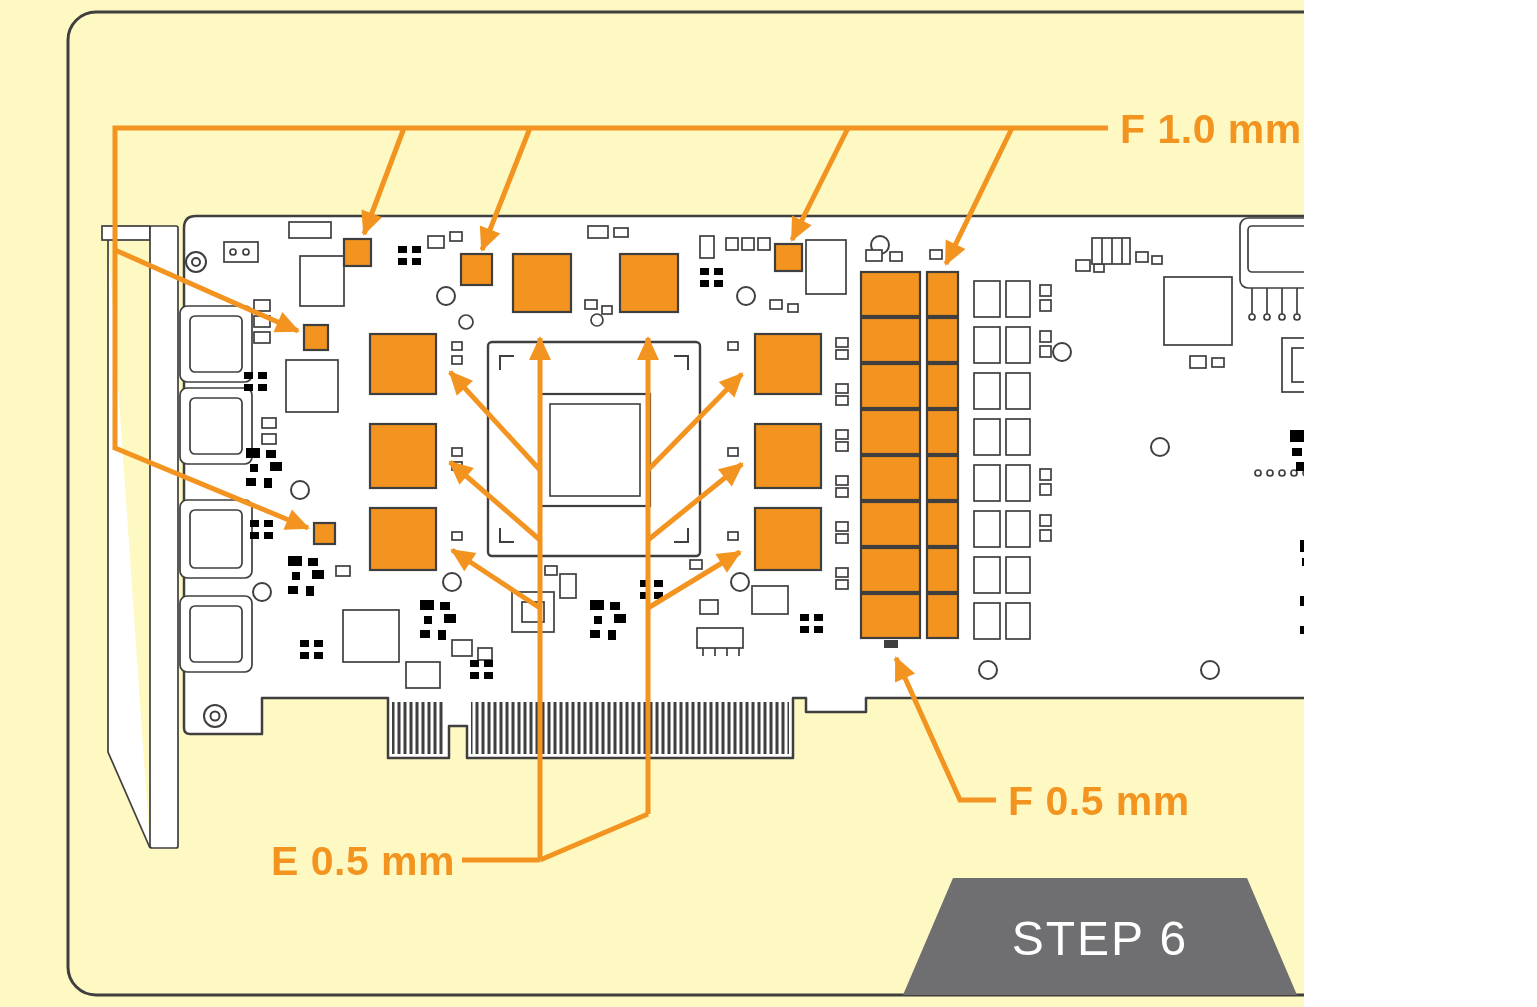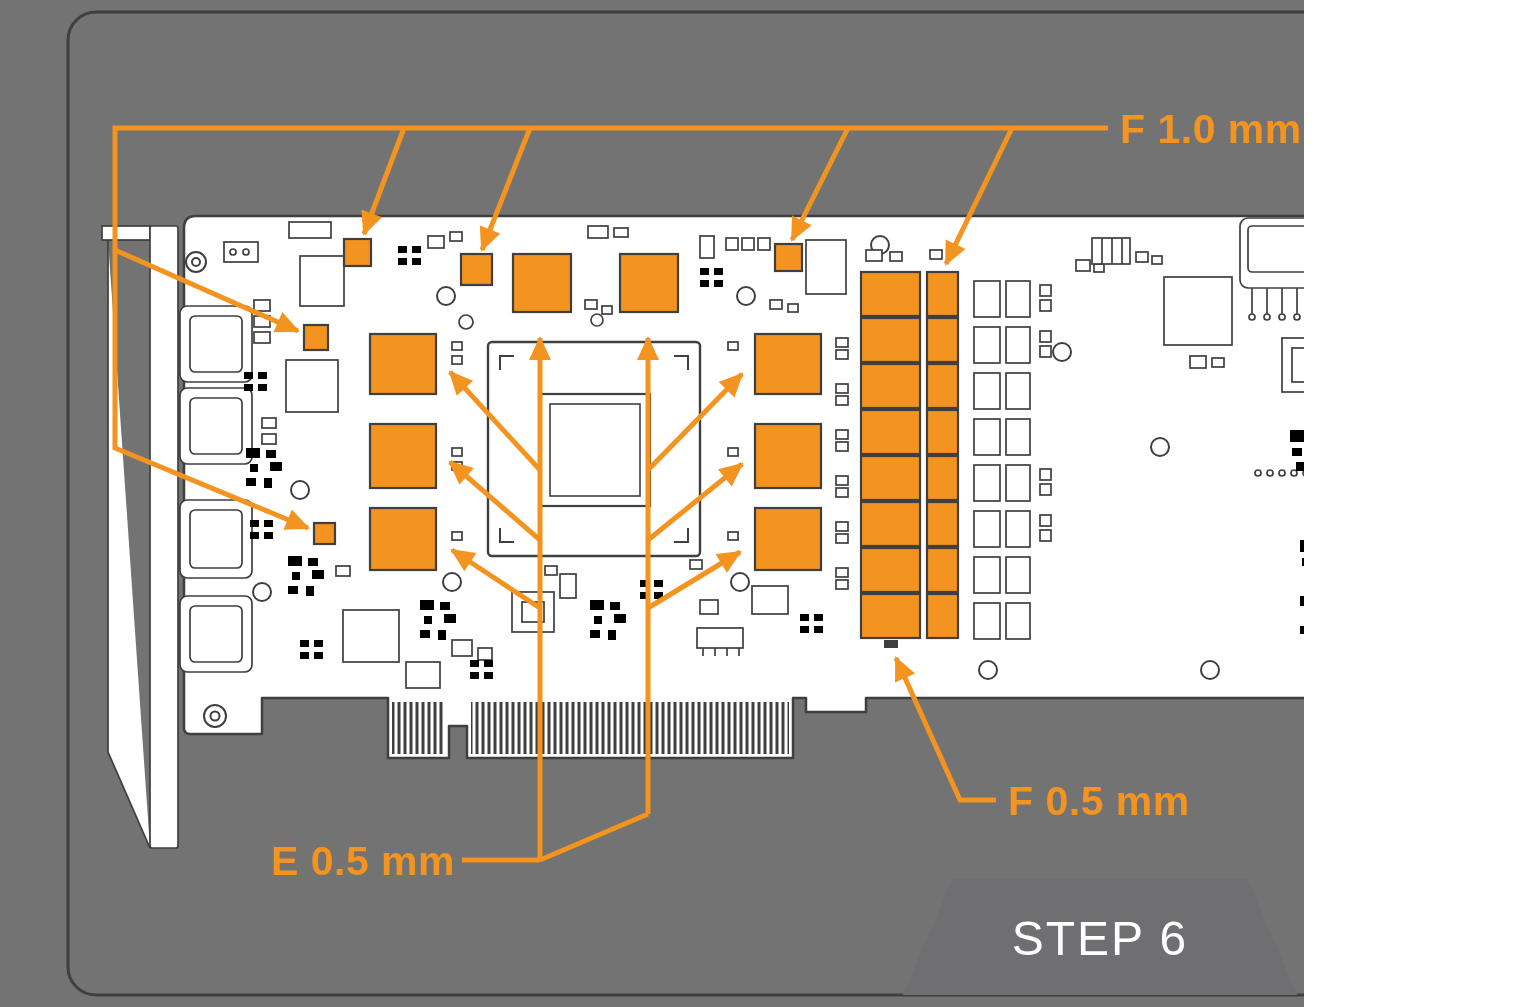--- a/index.html
+++ b/index.html
@@ -3,7 +3,7 @@
 <meta charset="utf-8">
 <style>
   html,body{margin:0;padding:0;background:#fff;}
-  #stage{position:relative;width:1304px;height:1007px;background:#737373;overflow:hidden;
+  #stage{position:relative;width:1304px;height:1007px;background:#fef9c3;overflow:hidden;
          font-family:"Liberation Sans",sans-serif;text-align:right;}
   svg{position:absolute;left:0;top:0;}
   

